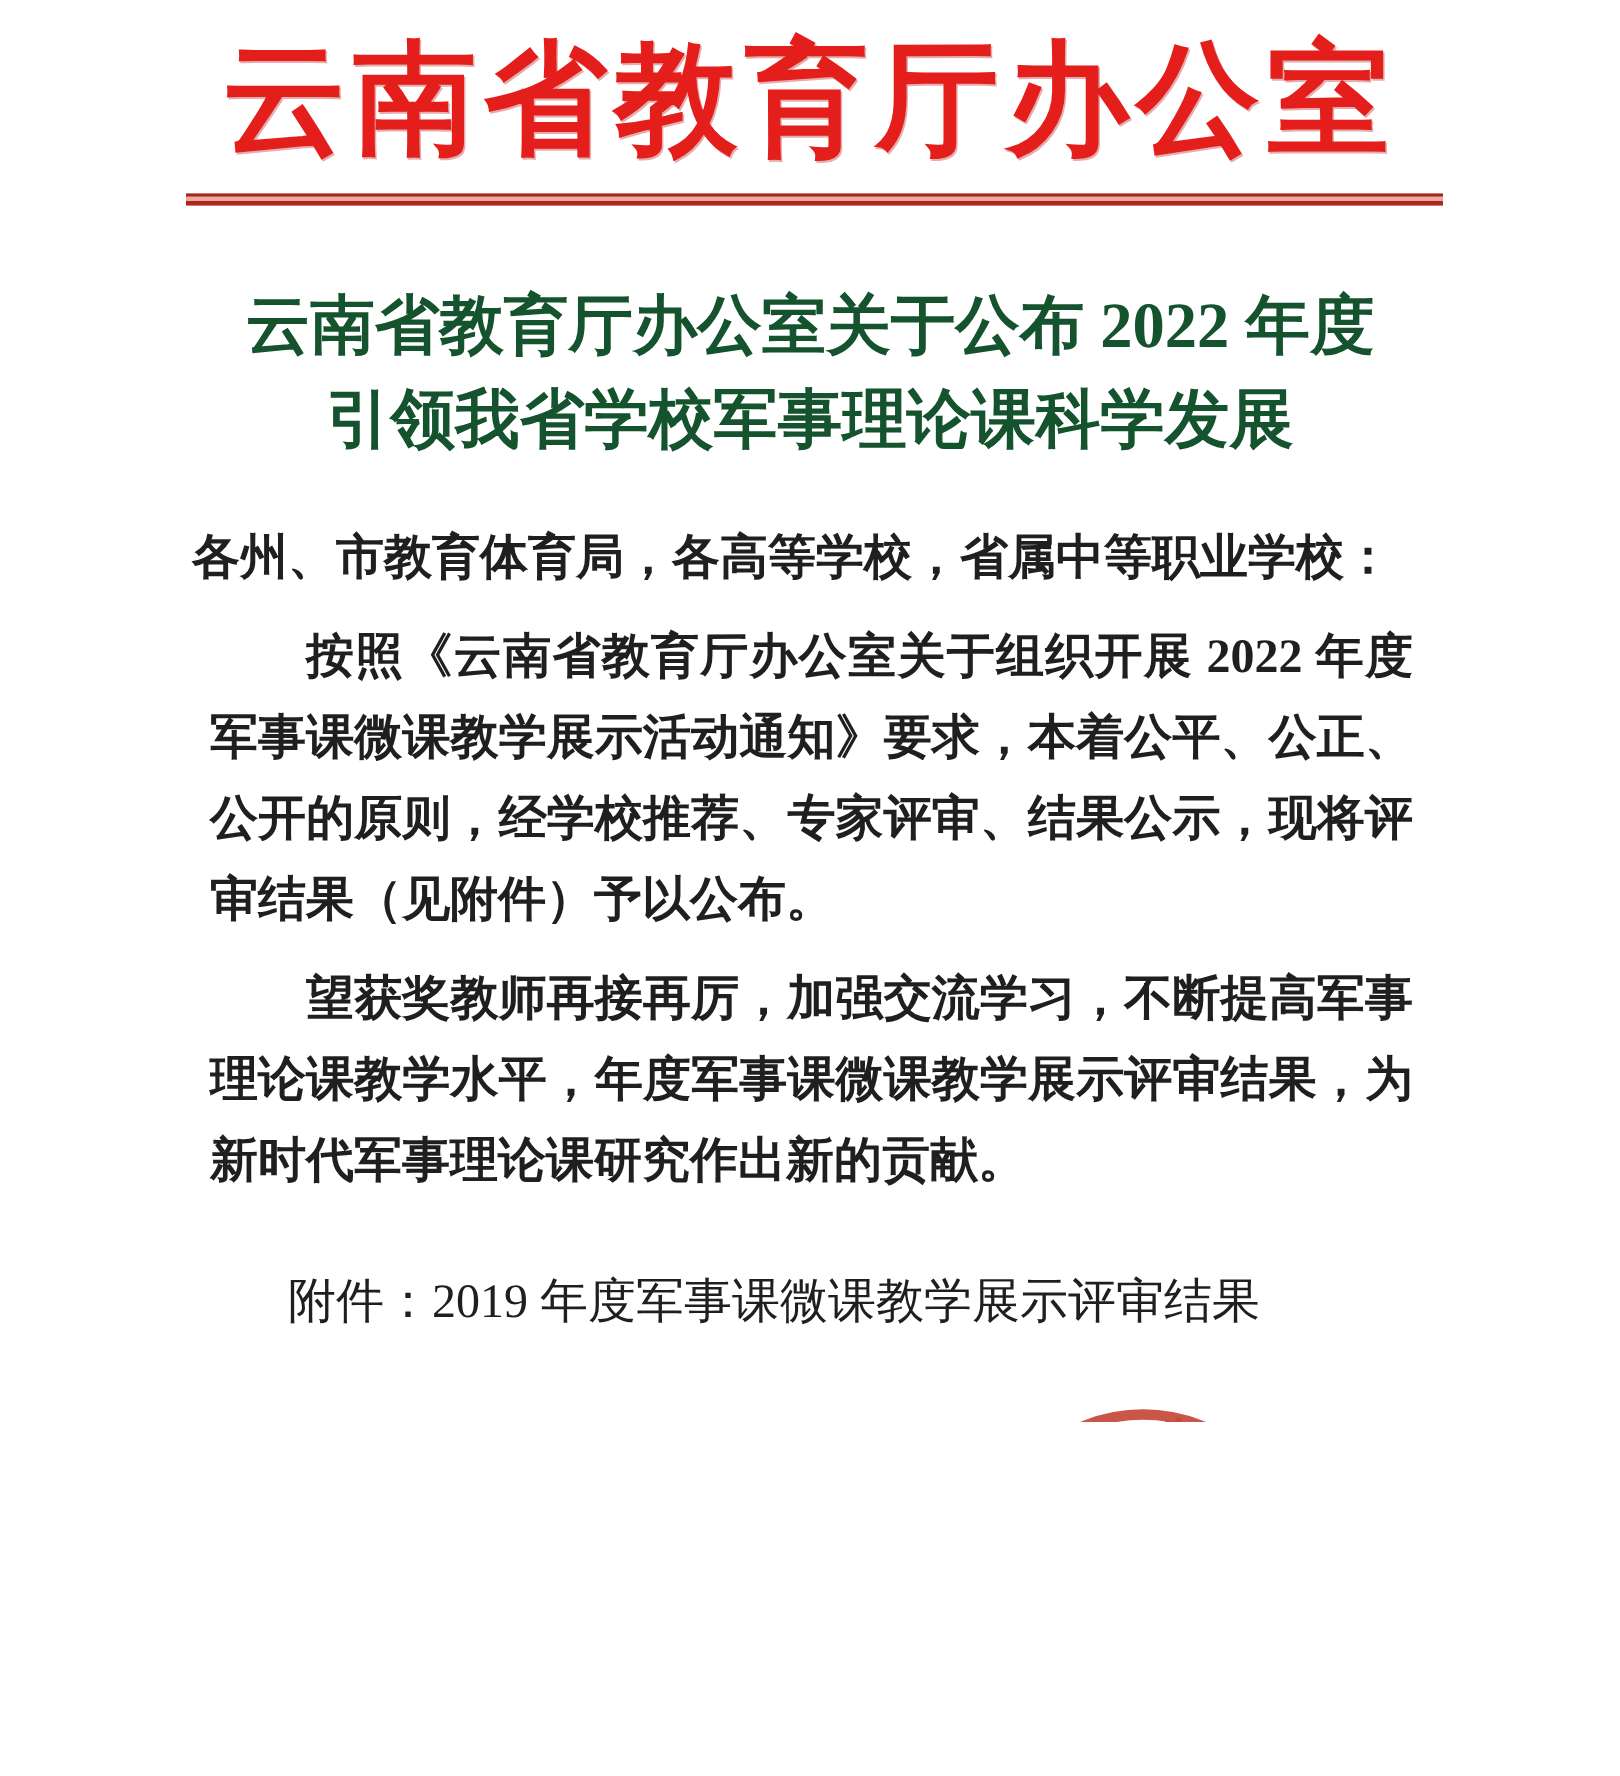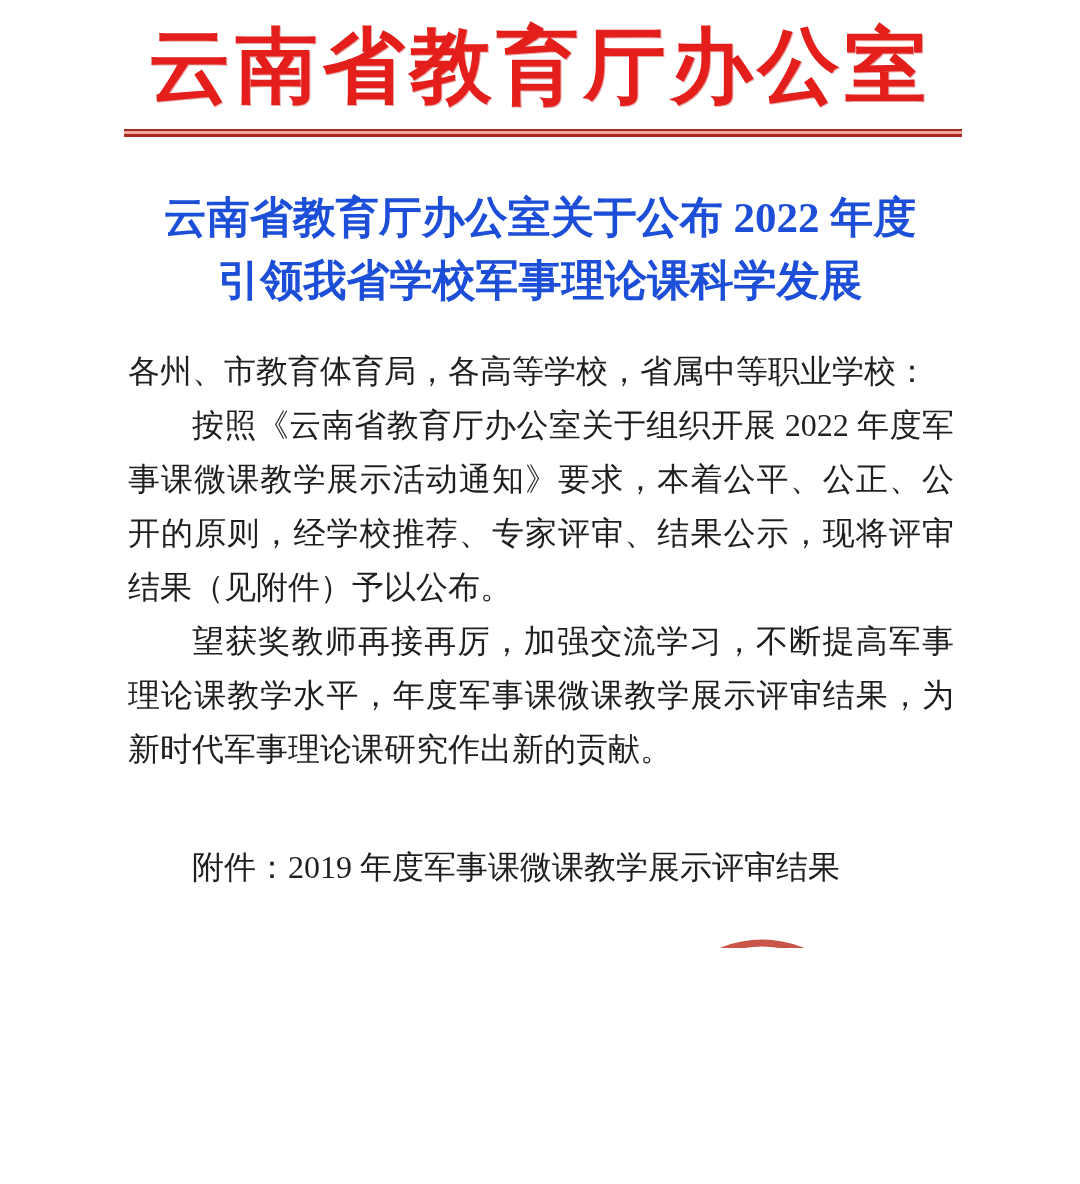--- a/index.html
+++ b/index.html
@@ -37,7 +37,7 @@
     text-align: center;
     font-size: 43px;
     font-weight: bold;
-    color: #1d4ed8;
+    color: #14532d;
     line-height: 63px;
   }
   .body-text {

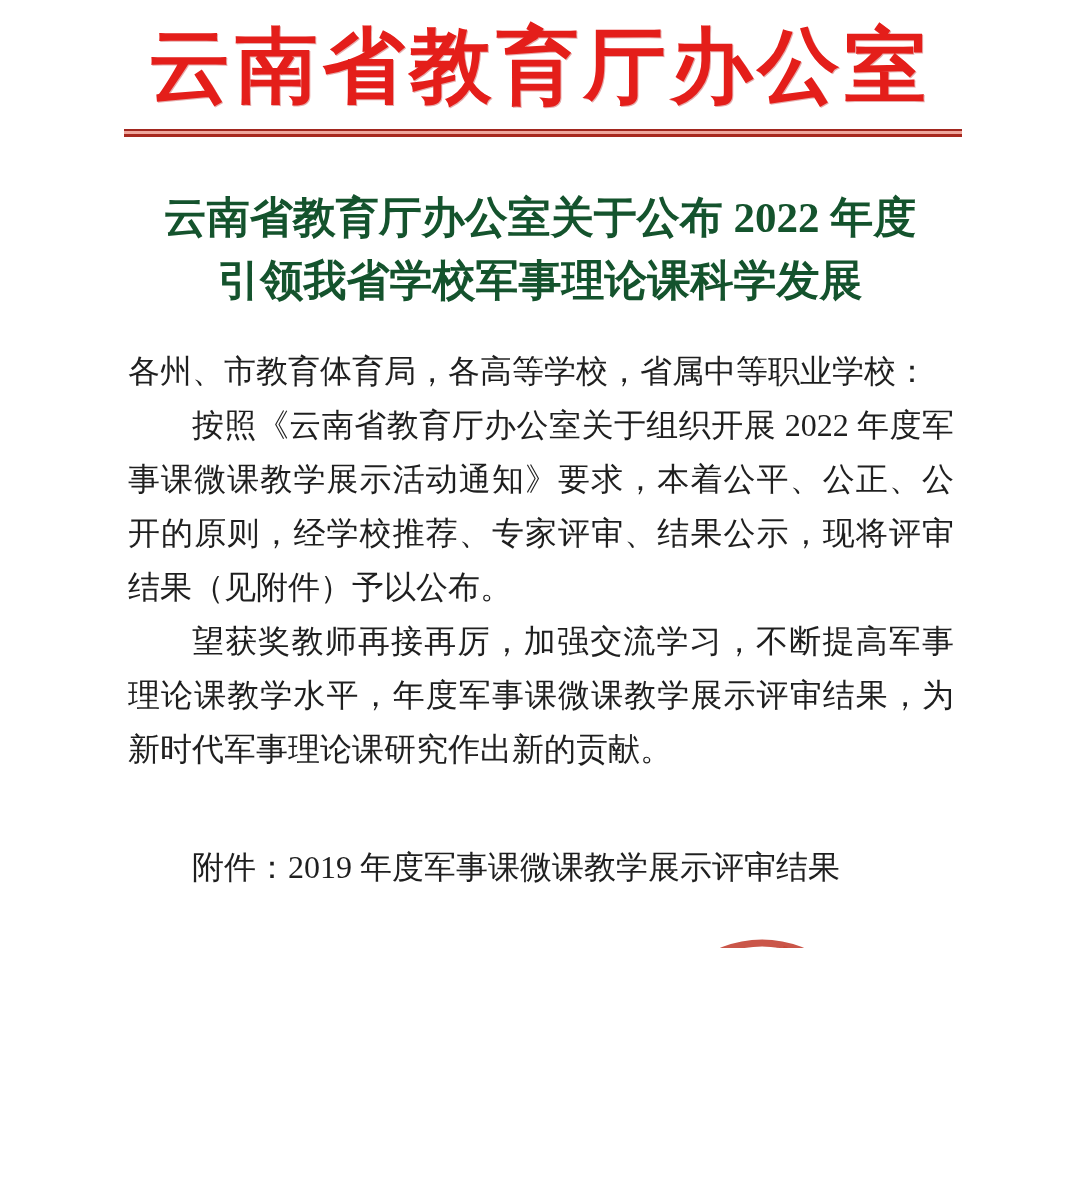--- a/index.html
+++ b/index.html
@@ -48,6 +48,7 @@
     line-height: 54px;
     color: #1f1f1f;
     text-align: justify;
+    font-weight: bold;
   }
   .body-text .para { text-indent: 64px; margin: 0; }
   .body-text .salutation { text-indent: 0; margin: 0; }

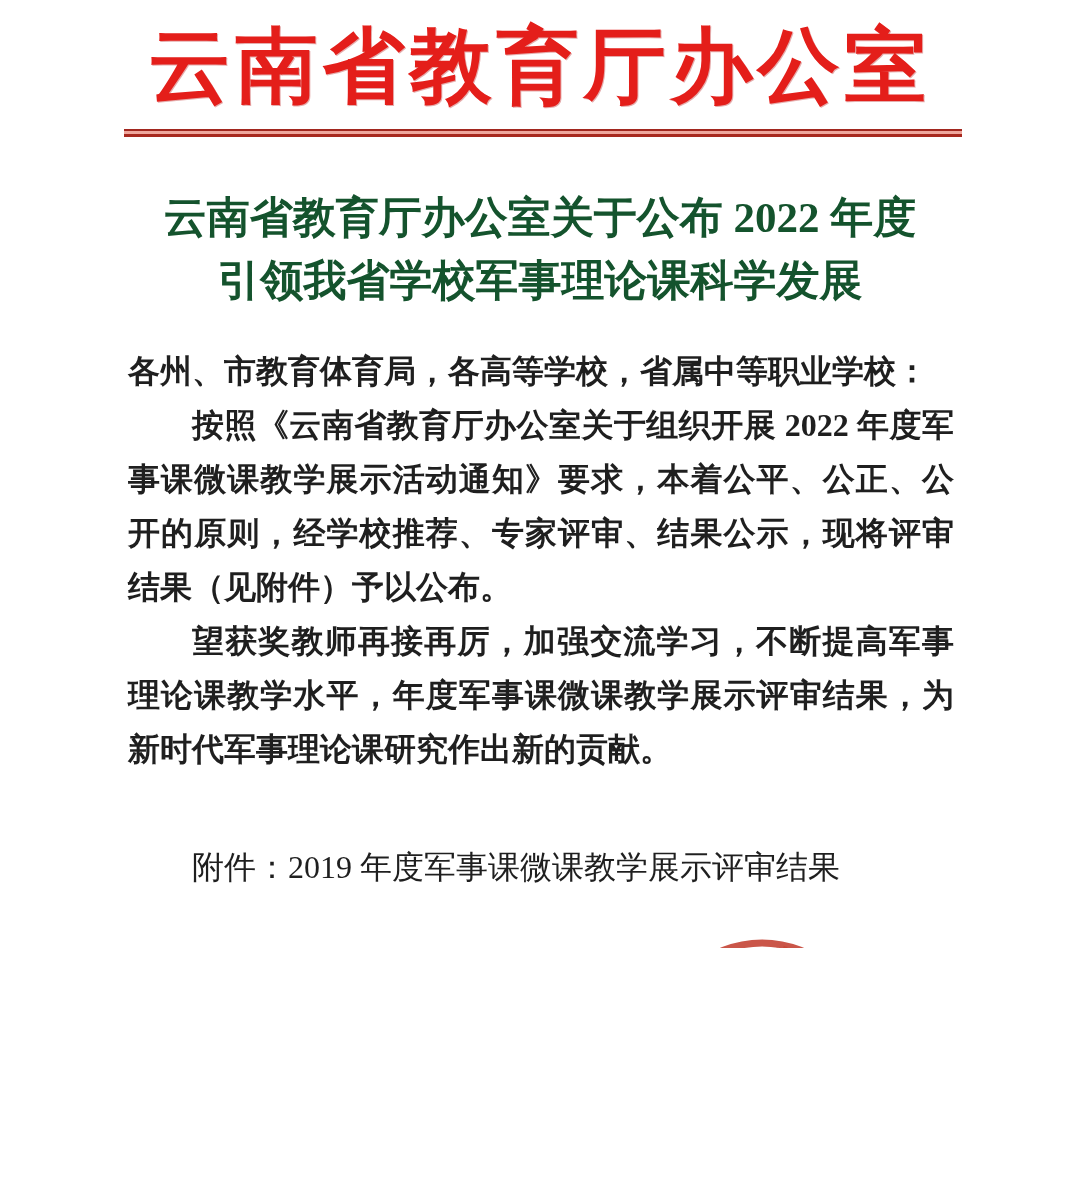--- a/index.html
+++ b/index.html
@@ -50,7 +50,7 @@
     text-align: justify;
     font-weight: bold;
   }
-  .body-text .para { text-indent: 64px; margin: 0; }
+  .body-text .para { text-indent: 64px; margin: 12px; }
   .body-text .salutation { text-indent: 0; margin: 0; }
   .attachment {
     position: absolute;

